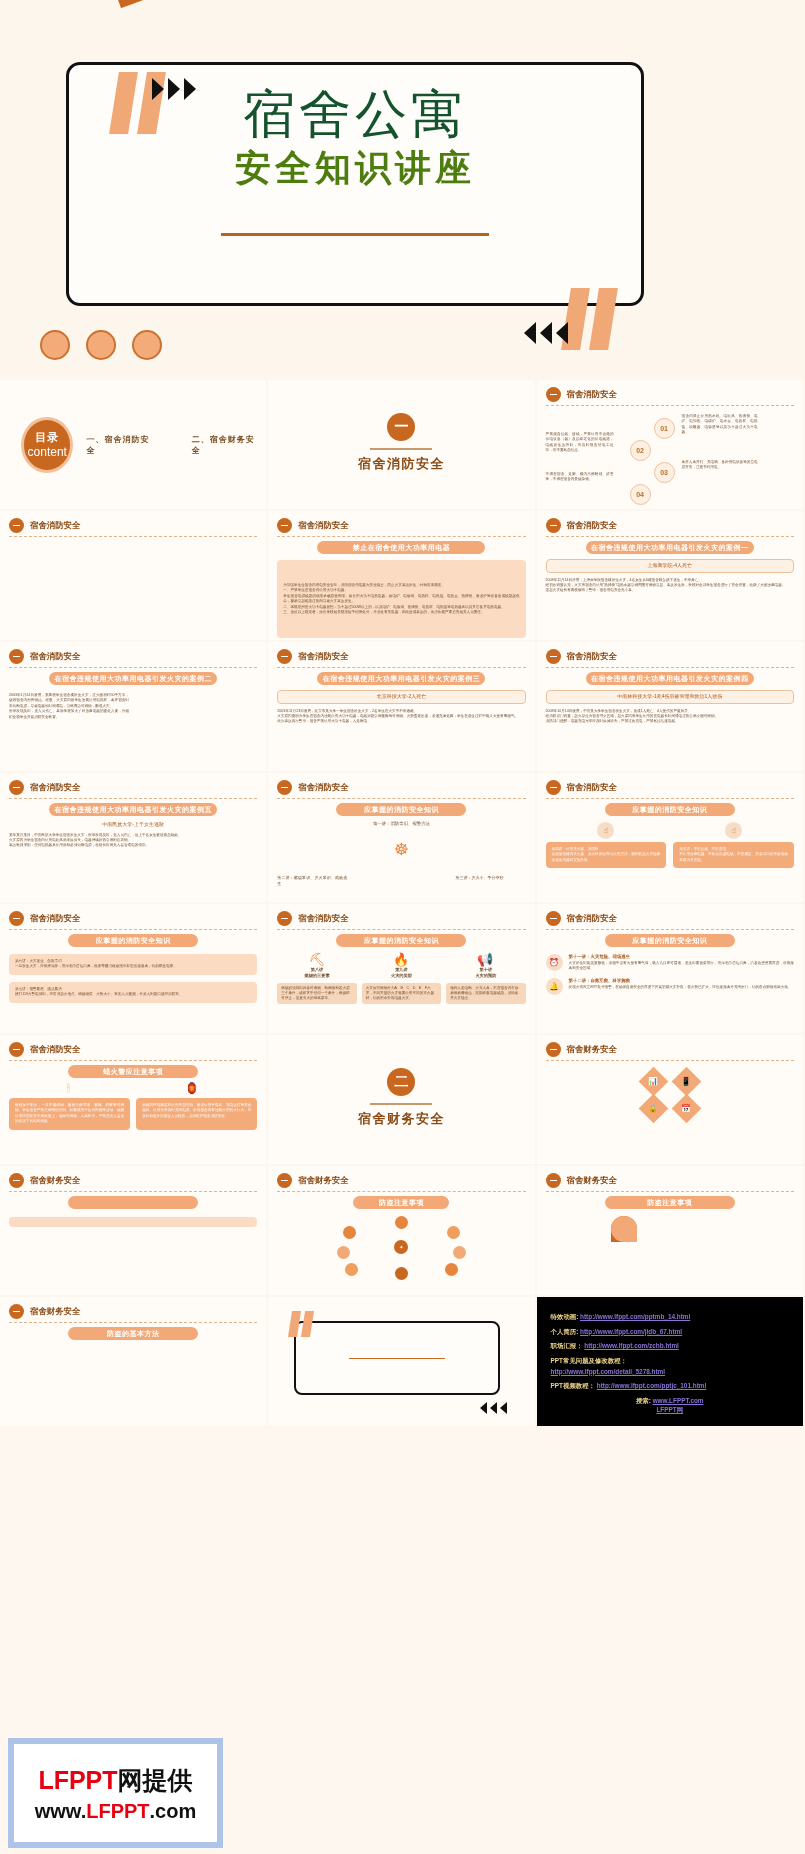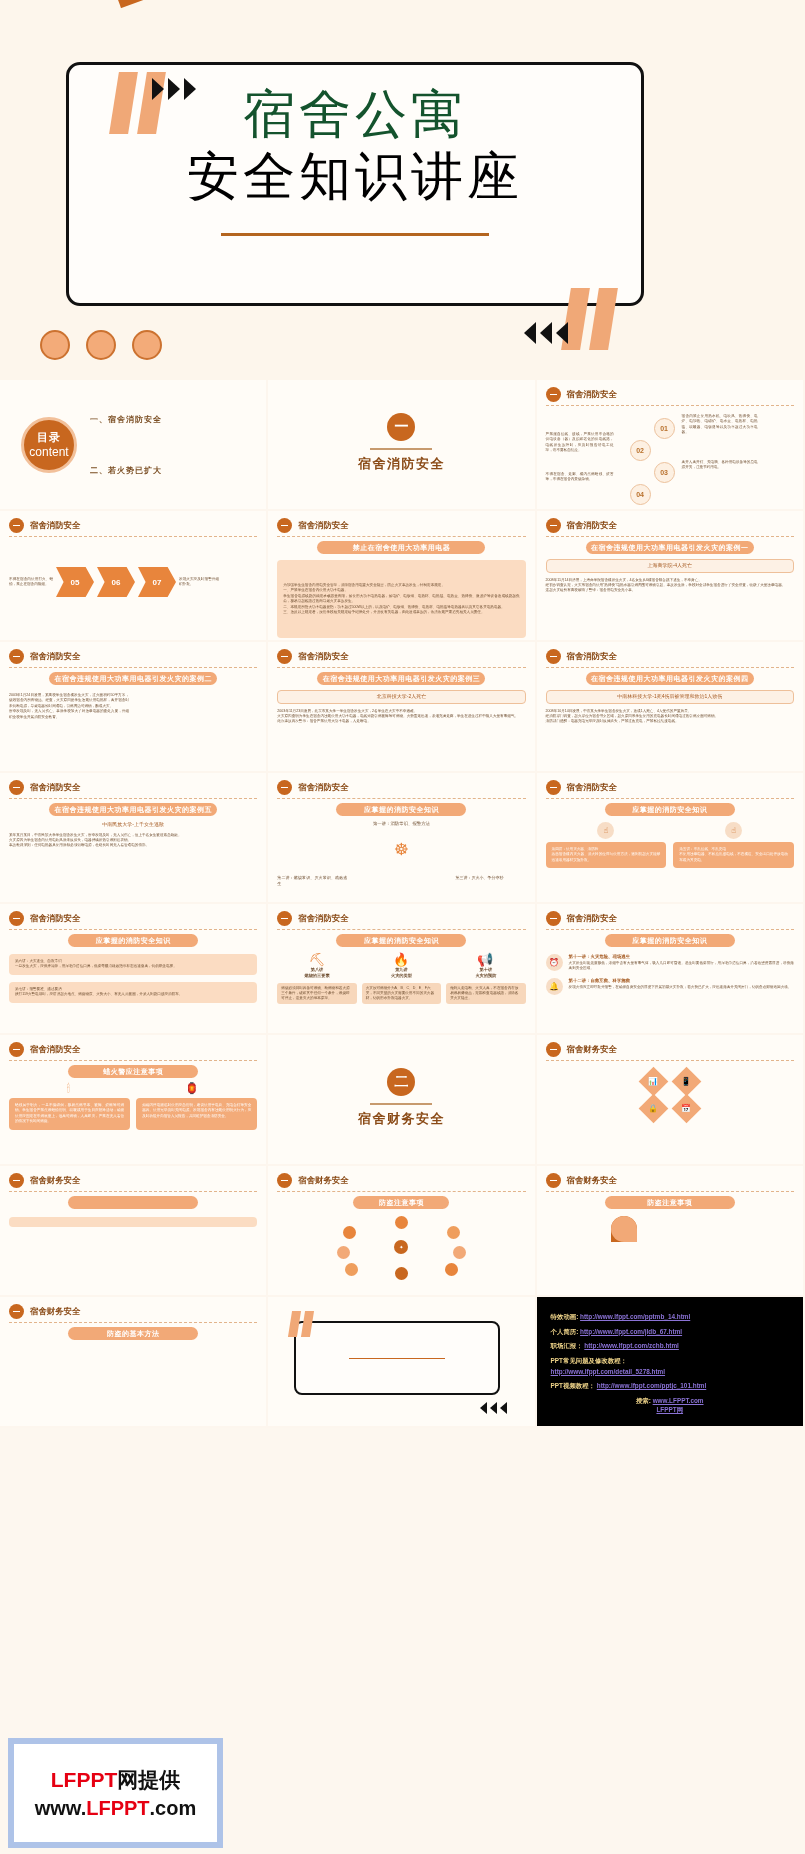--- a/index.html
+++ b/index.html
@@ -13,7 +13,7 @@
   .sw2{width:300px;height:300px;left:555px;top:305px;border-color:#c8671f transparent transparent transparent;transform:rotate(200deg)}
   .titlecard{position:absolute;left:66px;top:62px;width:578px;height:244px;background:#fffdfa;border:3.5px solid #111;border-radius:14px;z-index:6}
   .t-main{position:absolute;left:0;right:0;top:22px;text-align:center;font-size:52px;line-height:1.06;font-weight:400;color:#14532d;letter-spacing:4px}
-  .t-sub{position:absolute;left:0;right:0;top:84px;text-align:center;font-size:52px;line-height:1.06;font-weight:400;color:#000000;letter-spacing:4px}
+  .t-sub{position:absolute;left:0;right:0;top:84px;text-align:center;font-size:36px;line-height:1.06;font-weight:700;color:#4d7c0f;letter-spacing:4px}
   .t-rule{position:absolute;left:152px;right:152px;top:168px;height:3px;background:#b4651f}
   .t-by{position:absolute;left:0;right:0;top:182px;text-align:center;font-size:14px;color:#8a5a2b;letter-spacing:1px}
 

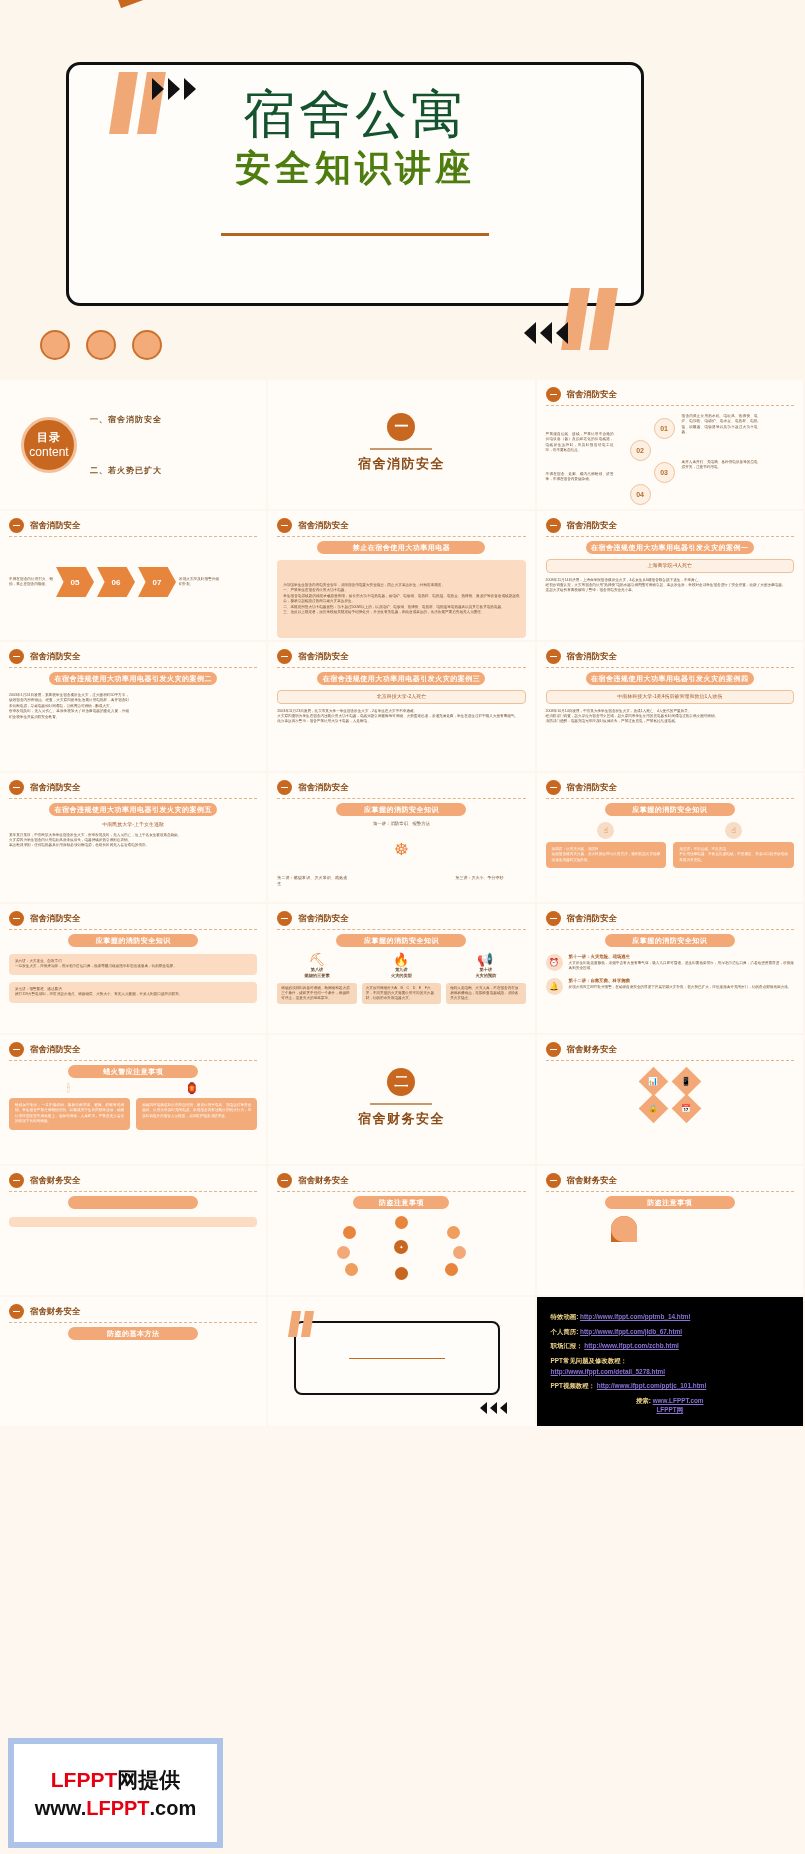--- a/index.html
+++ b/index.html
@@ -131,7 +131,7 @@
           <b>目录</b>
           <s>content</s>
         </div>
-        <div style="display:flex;flex-direction:column;gap:40px">
+        <div style="display:flex;flex-direction:row;gap:40px">
           <div class="toc-li">一、宿舍消防安全</div>
           <div class="toc-li">二、若火势已扩大</div>
         </div>

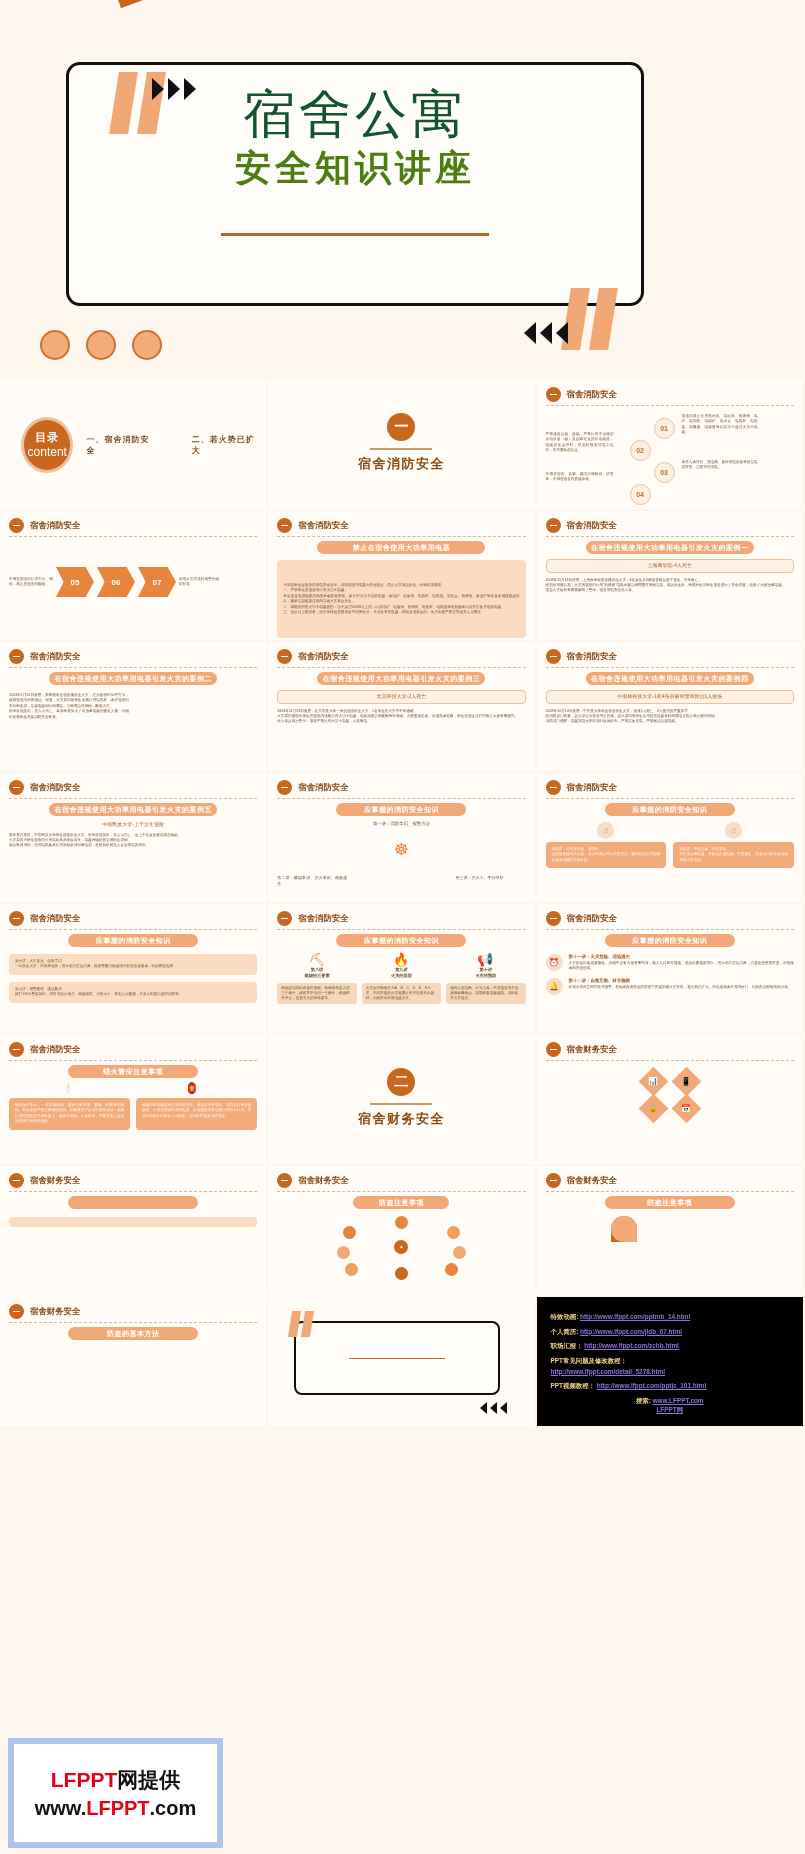--- a/index.html
+++ b/index.html
@@ -133,7 +133,7 @@
         </div>
         <div style="display:flex;flex-direction:row;gap:40px">
           <div class="toc-li">一、宿舍消防安全</div>
-          <div class="toc-li">二、若火势已扩大</div>
+          <div class="toc-li">二、宿舍财务安全</div>
         </div>
       </div>
     </div>

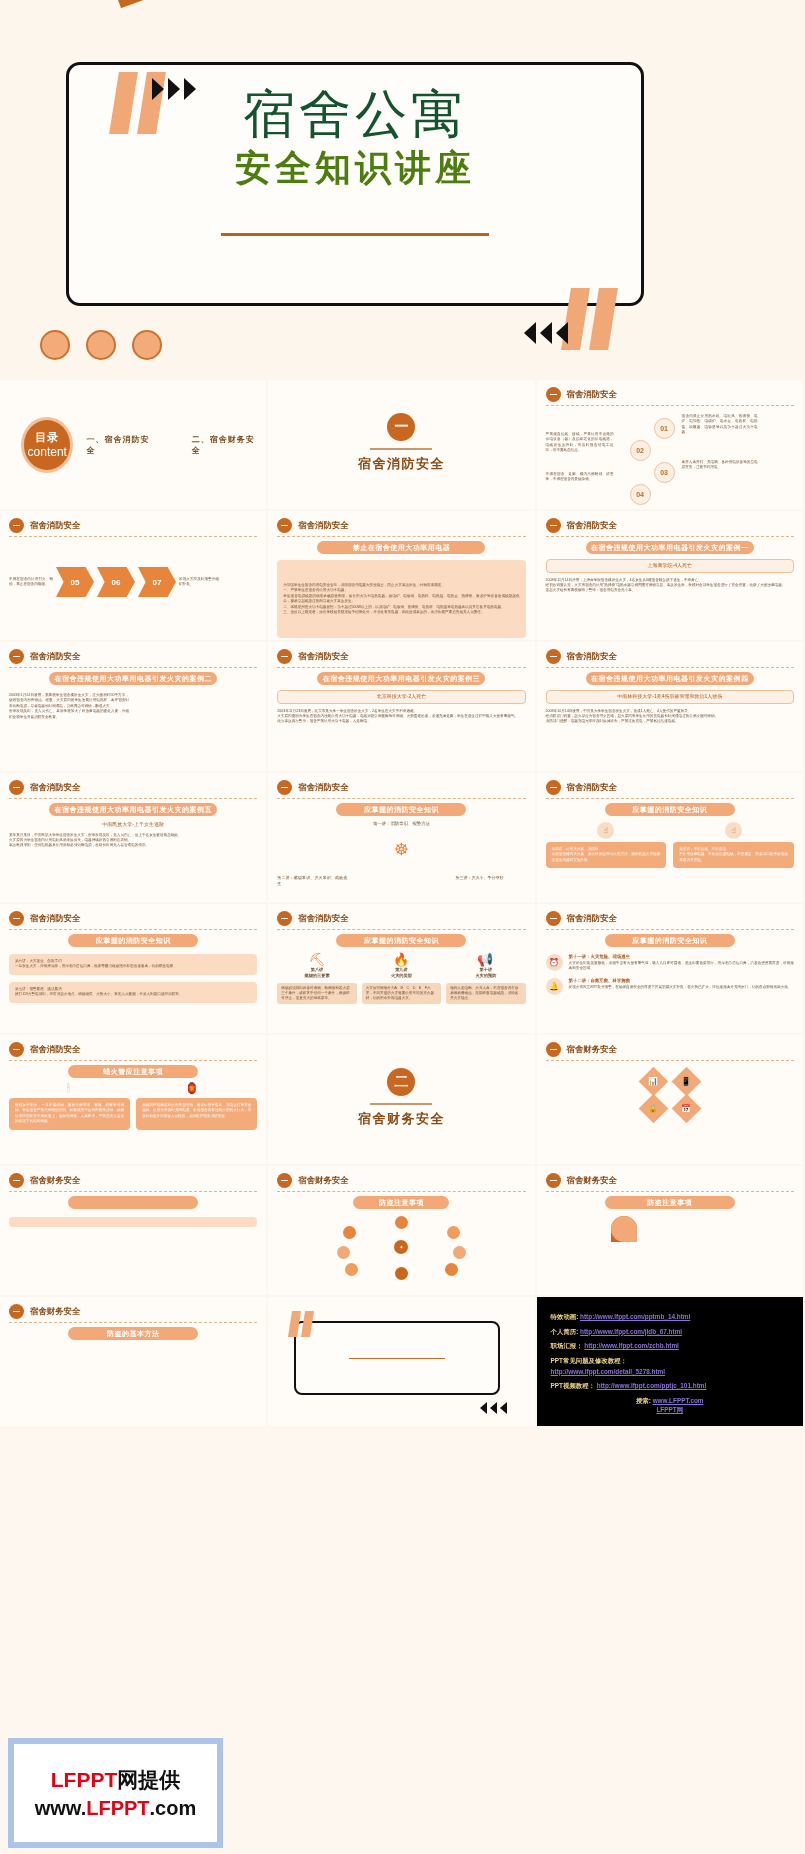--- a/index.html
+++ b/index.html
@@ -174,15 +174,6 @@
         <span class="sh-tx">宿舍消防安全</span>
       </div>
       <div class="sh-rule"></div>
-      <div class="body">
-        <div style="display:flex;align-items:center;gap:3px;margin-top:26px">
-          <div class="ptxt" style="width:44px">不得在宿舍内使用打火、蜡烛，禁止在宿舍内吸烟。</div>
-          <div class="chev">05</div>
-          <div class="chev">06</div>
-          <div class="chev">07</div>
-          <div class="ptxt" style="width:40px">发现火灾应及时报警并组织扑救。</div>
-        </div>
-      </div>
     </div>
 
     <div class="slide">

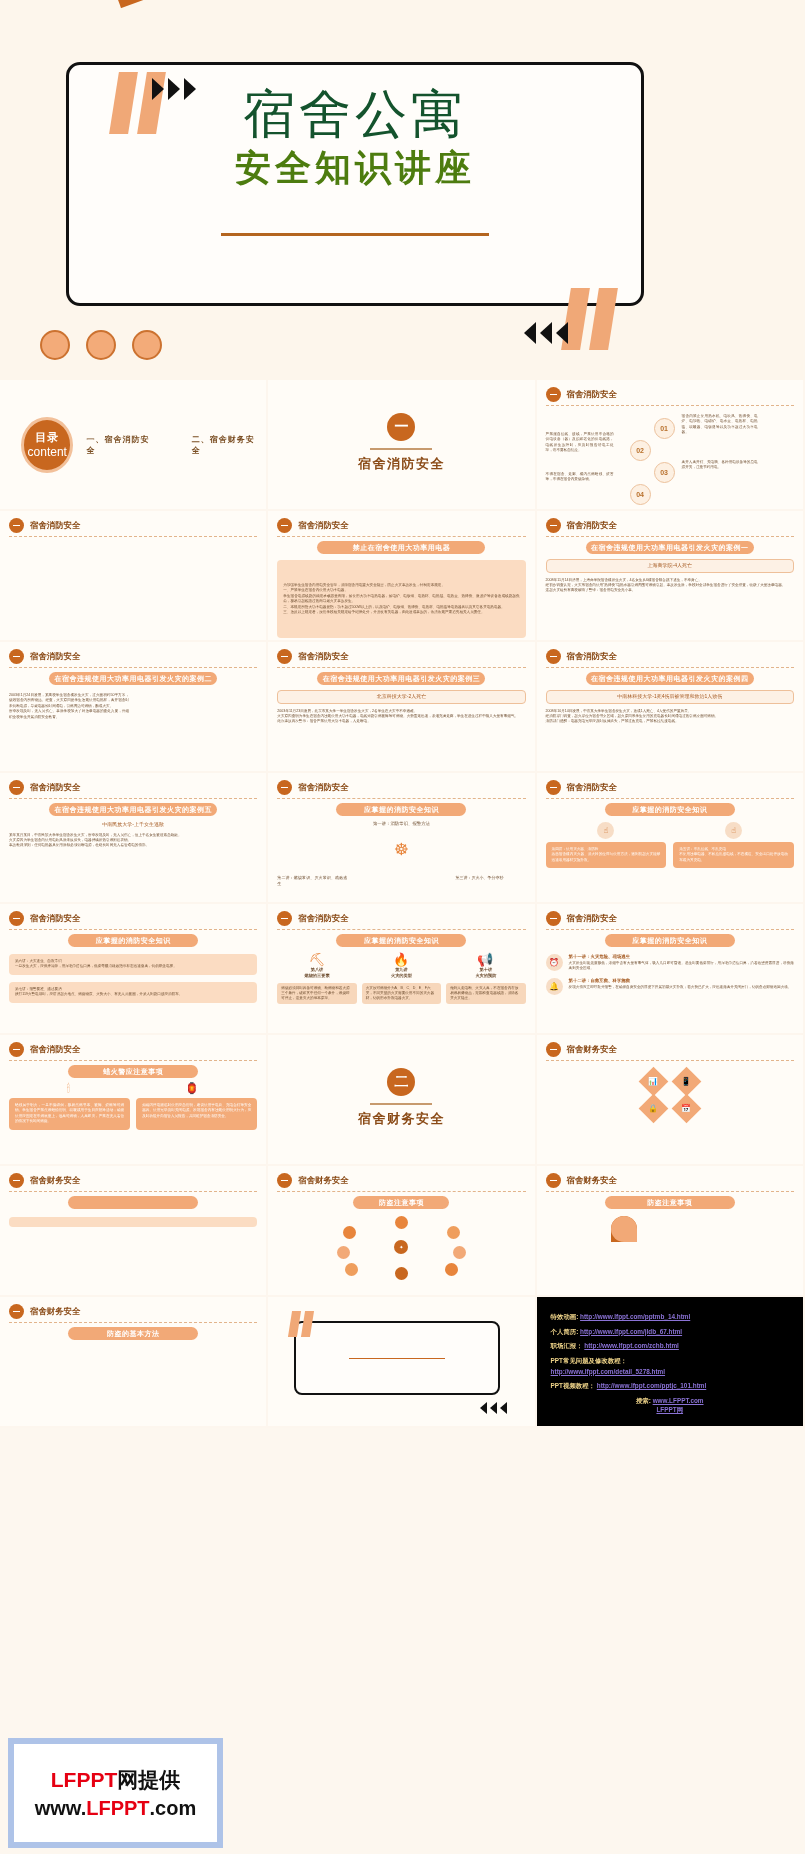--- a/index.html
+++ b/index.html
@@ -76,7 +76,7 @@
   .dk-line.c{text-align:center}
 
   .wm{position:absolute;left:8px;top:1738px;width:215px;height:110px;background:#fff;border:6px solid #aec3e8;display:flex;flex-direction:column;align-items:center;justify-content:center;z-index:20}
-  .wm .l1{font-size:21px;font-weight:700;color:#111}
+  .wm .l1{font-size:25px;font-weight:700;color:#111}
   .wm .l1 b{color:#e60012;font-weight:700}
   .wm .l2{font-size:20px;font-weight:700;color:#111;margin-top:3px}
   .wm .l2 b{color:#e60012}

